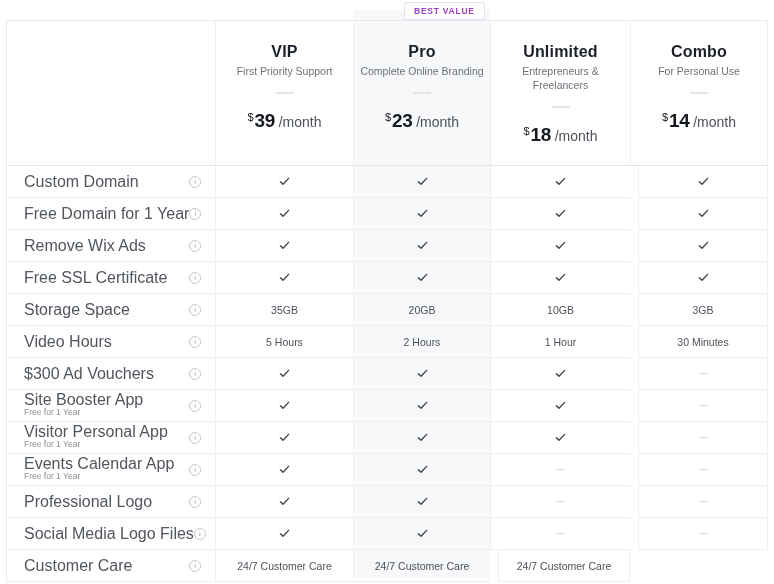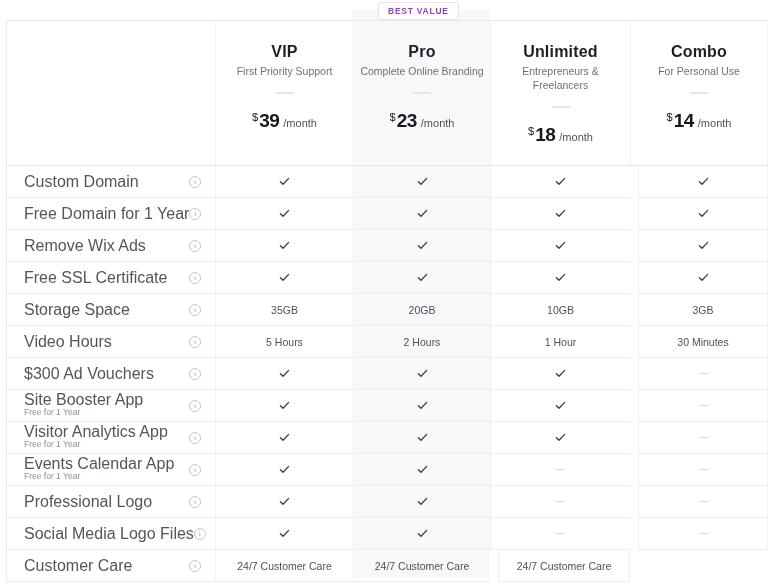--- a/index.html
+++ b/index.html
@@ -110,7 +110,7 @@
   
   .badge {
     position: absolute;
-    left: 378px;
+    left: 404px;
     top: 2px;
     background: #ffffff;
     border: 1px solid #e8e0ef;

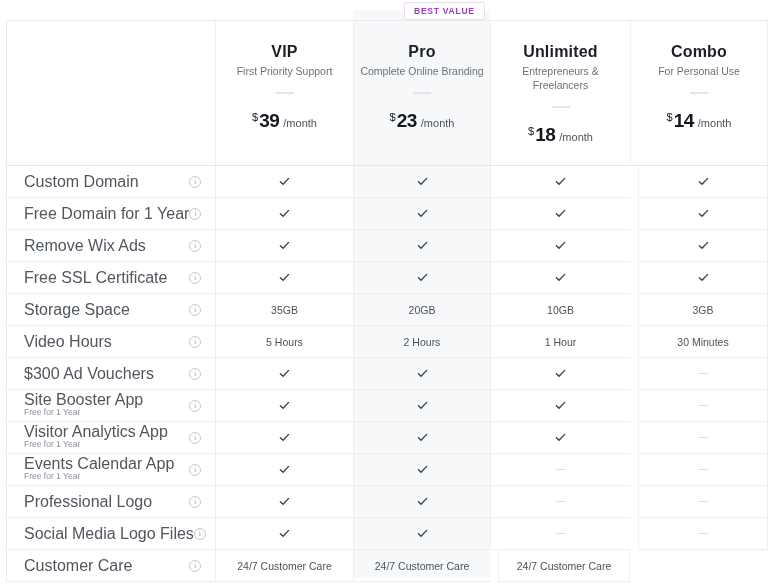--- a/index.html
+++ b/index.html
@@ -102,7 +102,7 @@
     line-height: 27px;
   }
   .price-per {
-    font-size: 11px;
+    font-size: 14px;
     color: #4c525b;
     margin-left: 4px;
   }

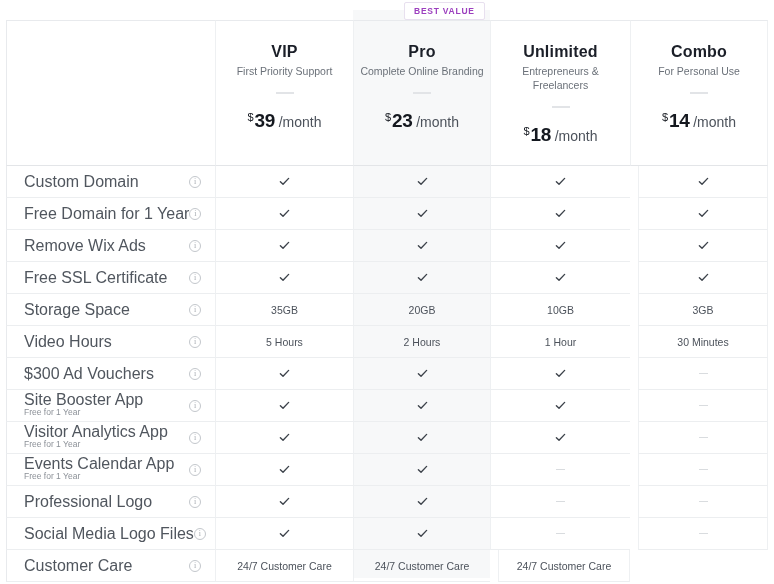--- a/index.html
+++ b/index.html
@@ -484,7 +484,7 @@
       </div>
       <div class="feat">
         <div class="feat-text">
-          <div class="feat-label">Visitor Analytics App</div>
+          <div class="feat-label">Visitor Personal App</div>
           <div class="feat-sub">Free for 1 Year</div>
         </div>
         <div class="info-icon">

